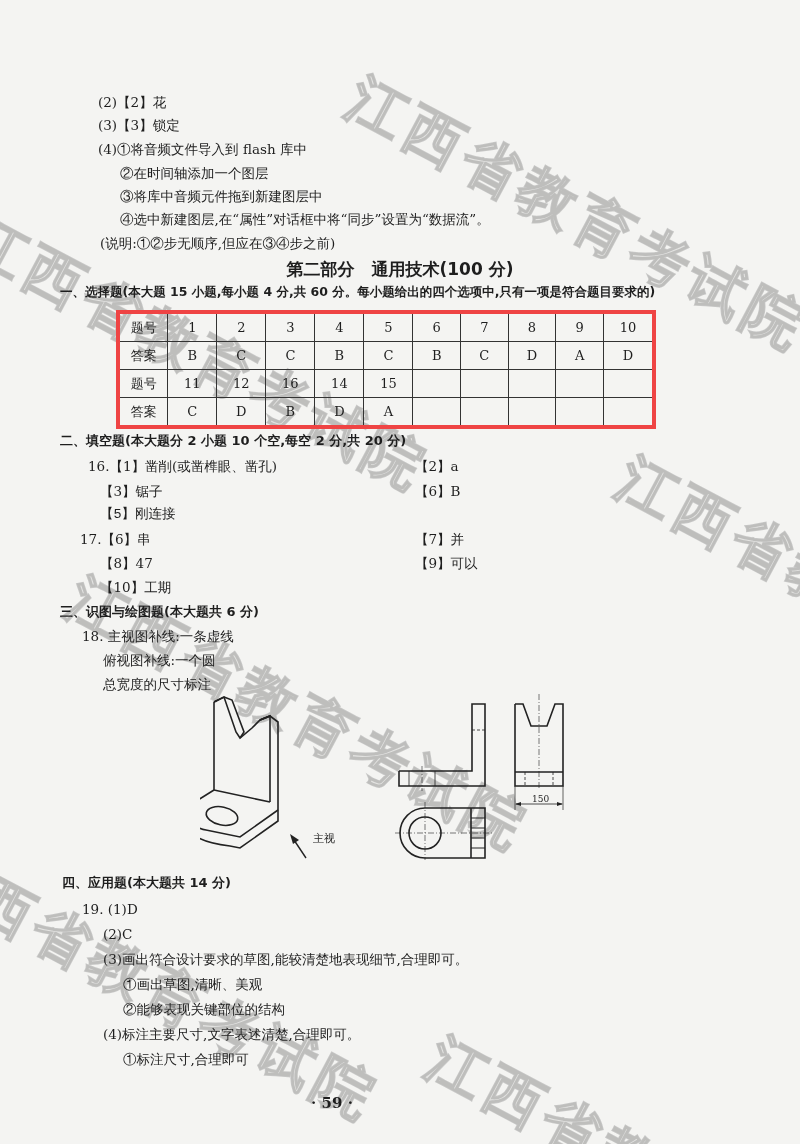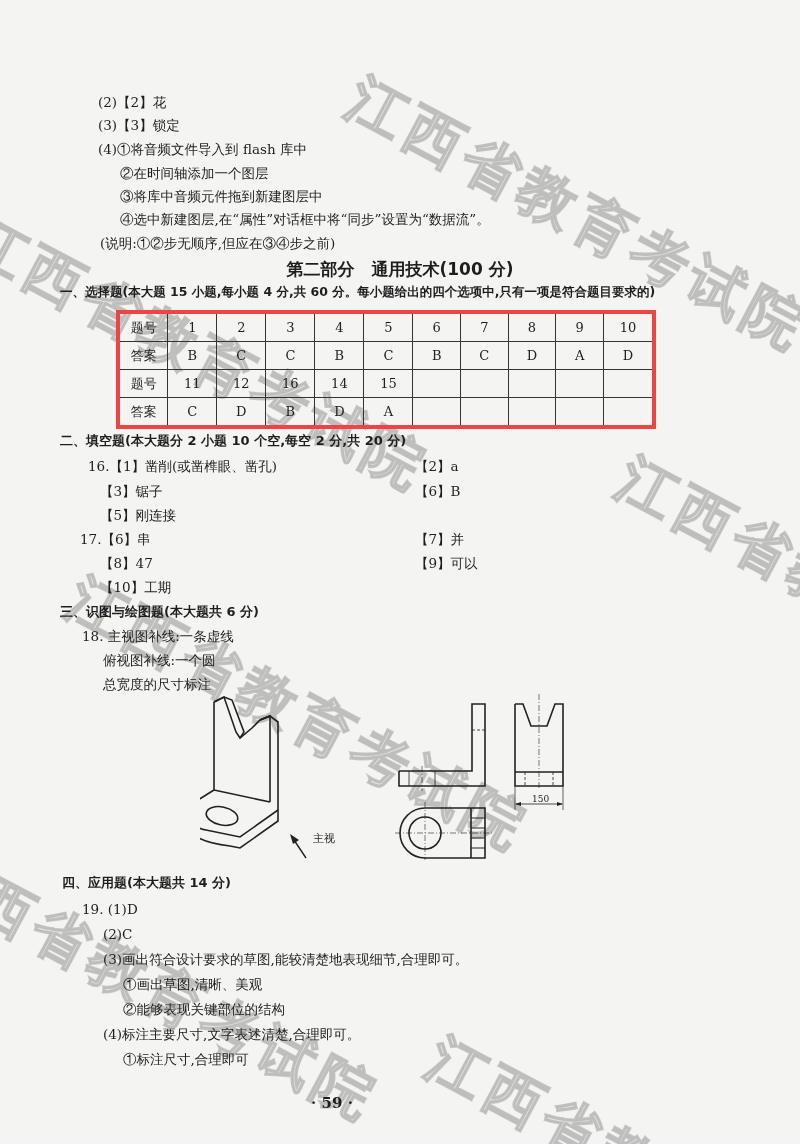--- a/index.html
+++ b/index.html
@@ -109,7 +109,7 @@
 <div class="line bold" style="left:60px;top:432px;">二、填空题(本大题分 2 小题 10 个空,每空 2 分,共 20 分)</div>
 <div class="line" style="left:88px;top:457px;">16.【1】凿削(或凿榫眼、凿孔)</div>
 <div class="line" style="left:100px;top:482px;">【3】锯子</div>
-<div class="line" style="left:100px;top:506px;">【5】刚连接</div>
+<div class="line" style="left:100px;top:506px;font-family:Liberation Mono, monospace;">【5】刚连接</div>
 <div class="line" style="left:80px;top:530px;">17.【6】串</div>
 <div class="line" style="left:100px;top:554px;">【8】47</div>
 <div class="line" style="left:100px;top:578px;">【10】工期</div>

